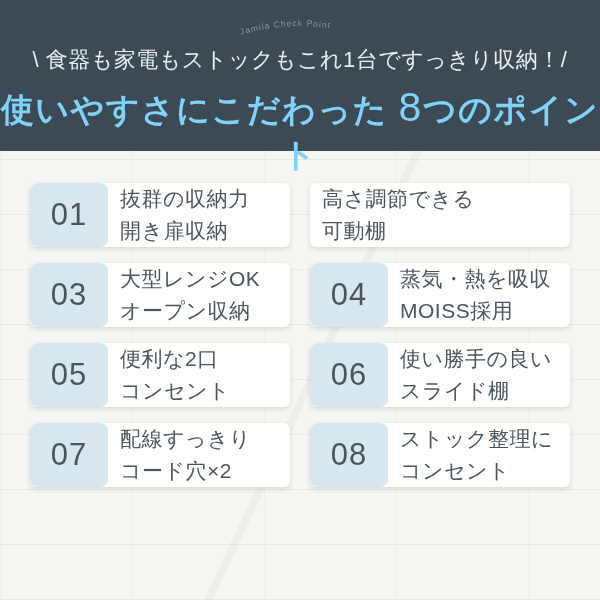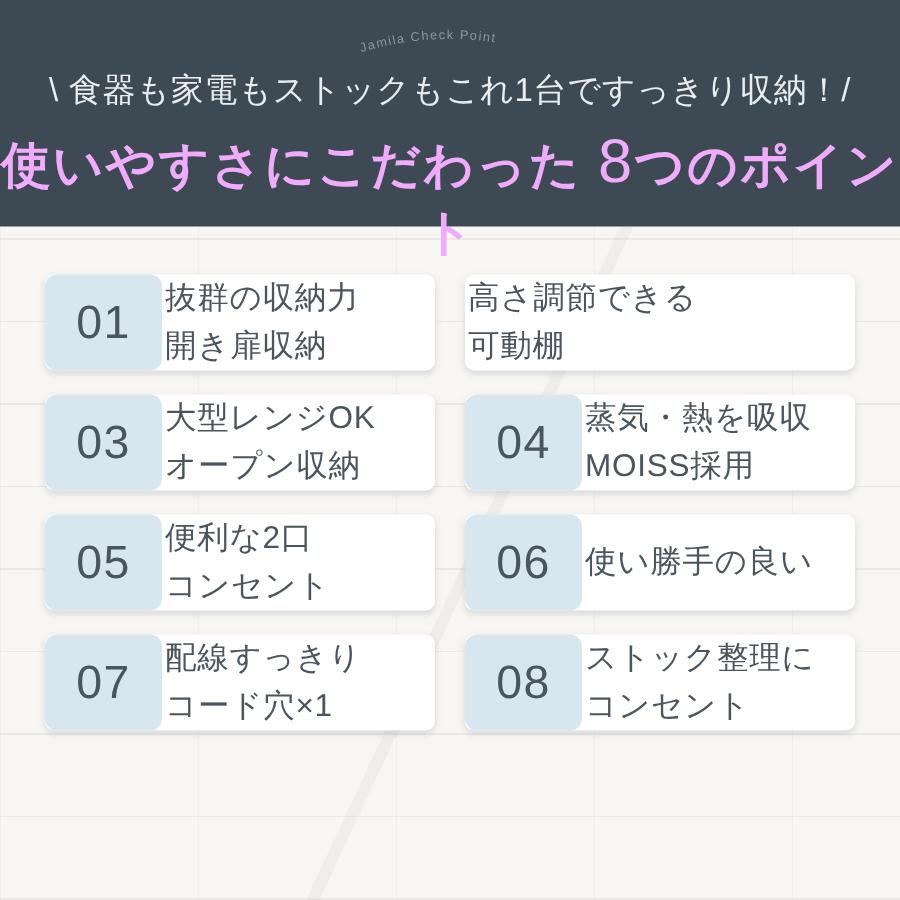--- a/index.html
+++ b/index.html
@@ -24,7 +24,7 @@
   }
   .title {
     margin:9px 0 0; font-size:33px; font-weight:600;
-    letter-spacing:1.5px; color:#f0abfc;
+    letter-spacing:1.5px; color:#7dd3fc;
   }
   .title .big-num { font-size:41px; font-weight:500; }
   .grid {

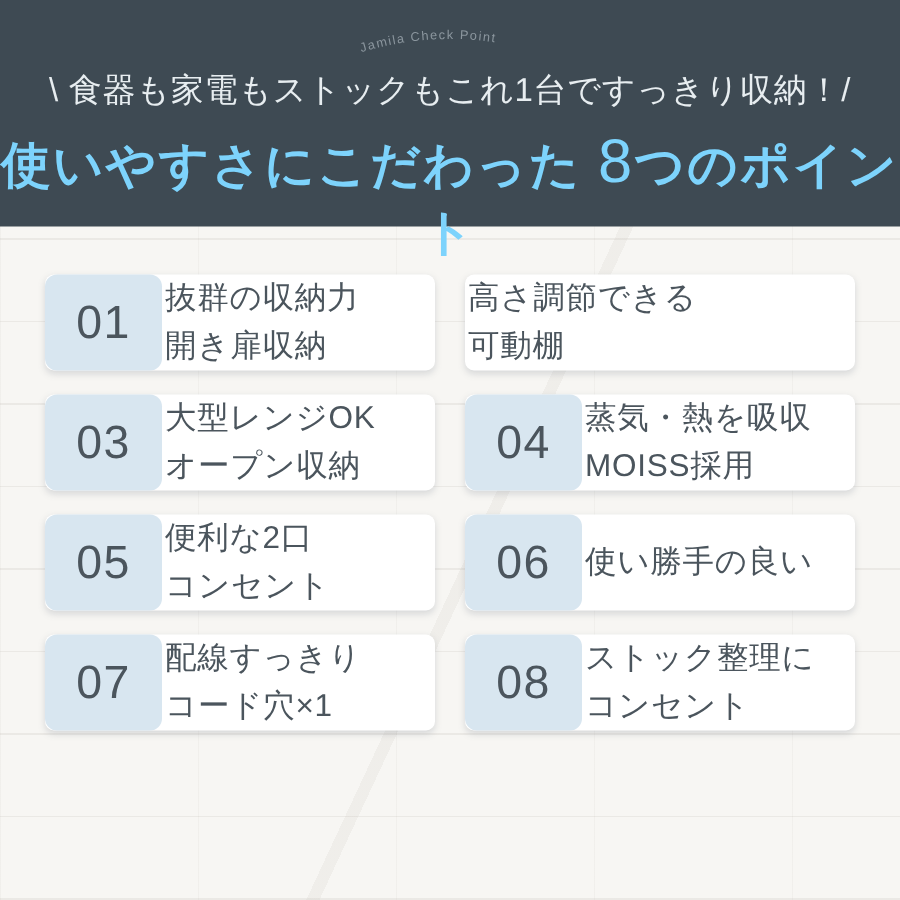--- a/index.html
+++ b/index.html
@@ -45,7 +45,7 @@
   }
   .txt {
     display:flex; flex-direction:column; justify-content:center;
-    padding-left:2px; font-size:21px; line-height:32px;
+    padding-left:12px; font-size:21px; line-height:32px;
     font-weight:500; color:#4b555d; letter-spacing:0.5px;
   }
 </style>

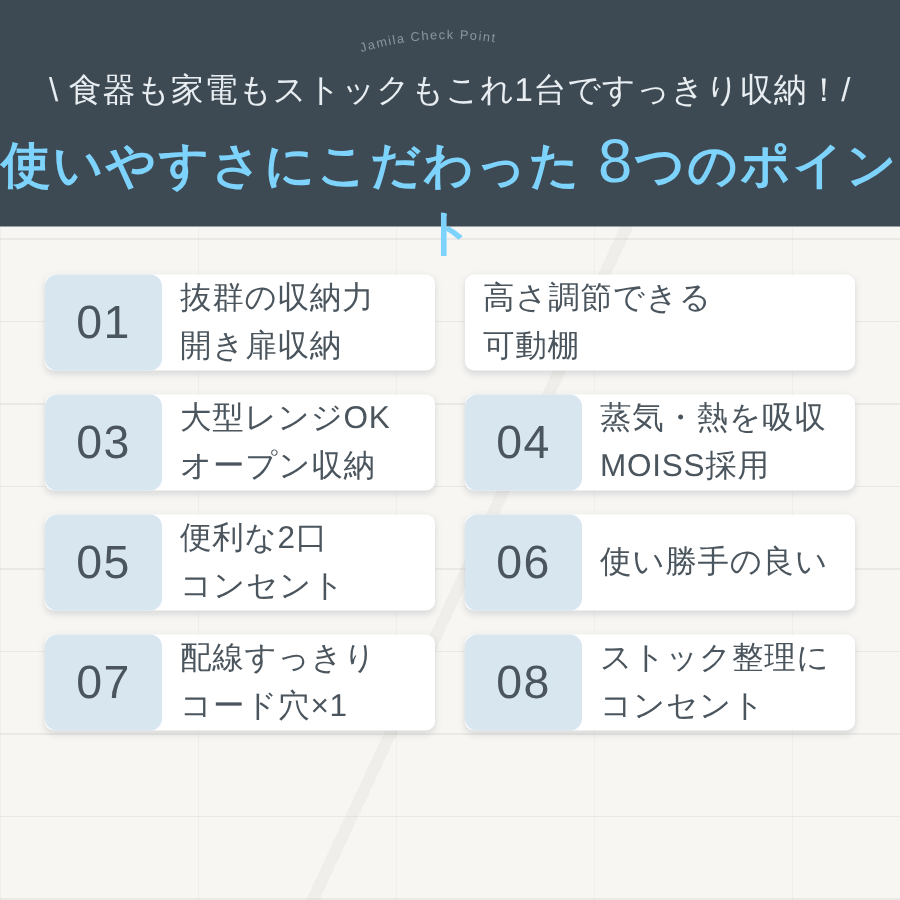--- a/index.html
+++ b/index.html
@@ -122,6 +122,7 @@
       </div>
       <div class="txt">
         <span>使い勝手の良い</span>
+        <span>スライド棚</span>
       </div>
     </div>
 

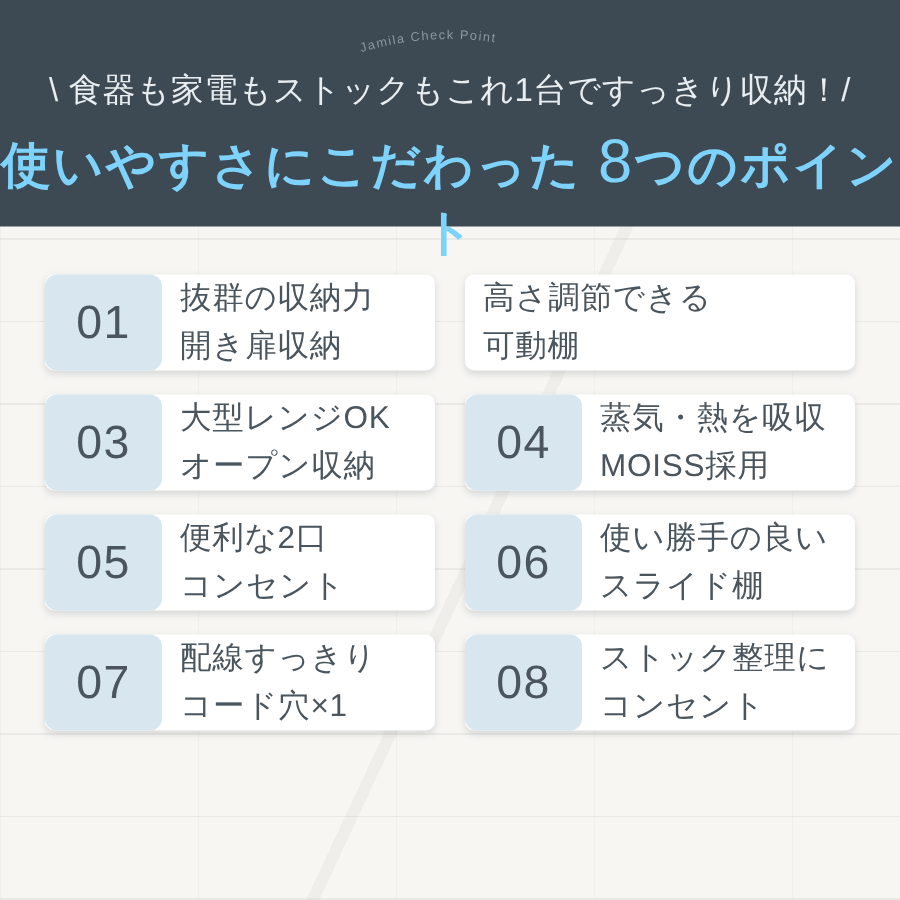--- a/index.html
+++ b/index.html
@@ -132,7 +132,7 @@
       </div>
       <div class="txt">
         <span>配線すっきり</span>
-        <span>コード穴×1</span>
+        <span>コード穴×2</span>
       </div>
     </div>
 

